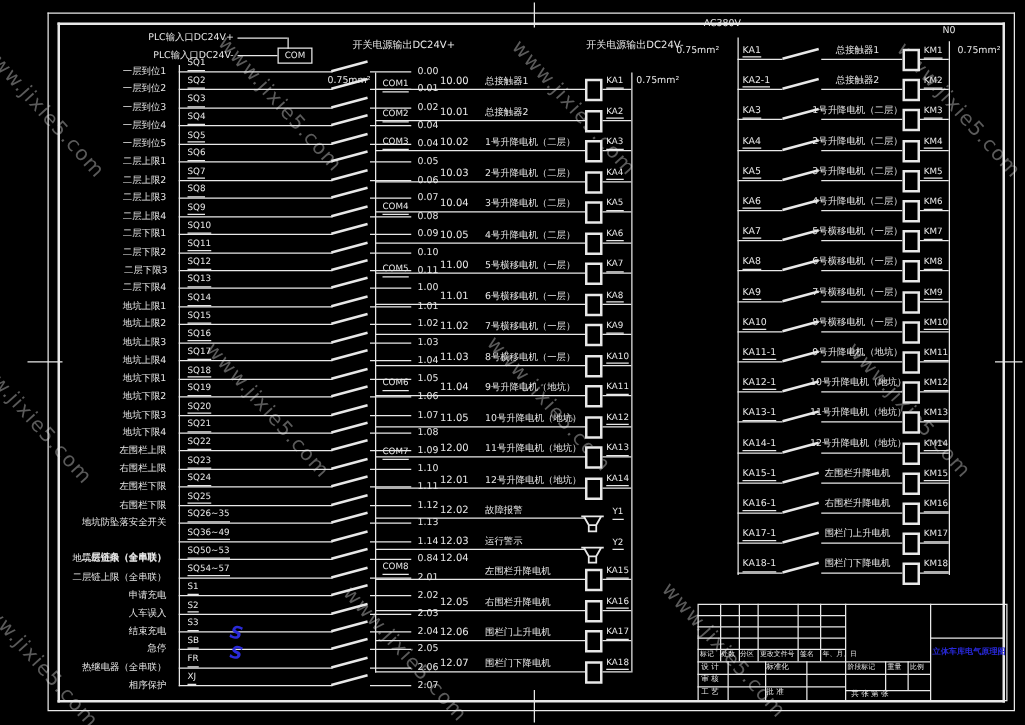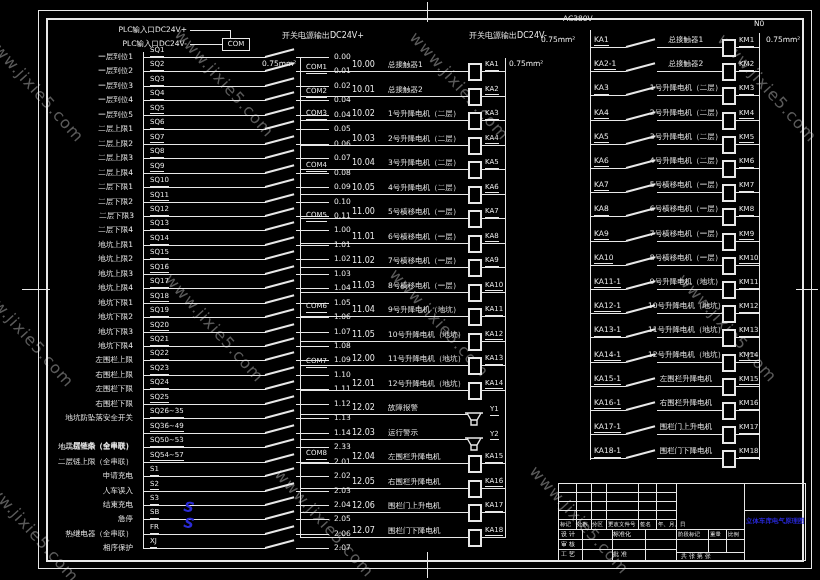--- a/index.html
+++ b/index.html
@@ -233,7 +233,7 @@
       <div class="t t7 tag" style="left: 150px; top: 437.15px;">SQ50~53</div>
       <div class="blade" style="left: 265px; top: 446.15px; width: 30px;"></div>
       <div class="h" style="left: 296px; top: 447.15px; width: 33px;"></div>
-      <div class="t t75" style="left: 334px; top: 443.15px;">2.33</div>
+      <div class="t t75" style="left: 334px; top: 443.15px;">0.84</div>
       <div class="t t75 ra" style="left: 38px; top: 457.6px; width: 95px;">二层链上限（全串联）</div>
       <div class="h" style="left: 143px; top: 461.6px; width: 123px;"></div>
       <div class="t t7 tag" style="left: 150px; top: 451.6px;">SQ54~57</div>

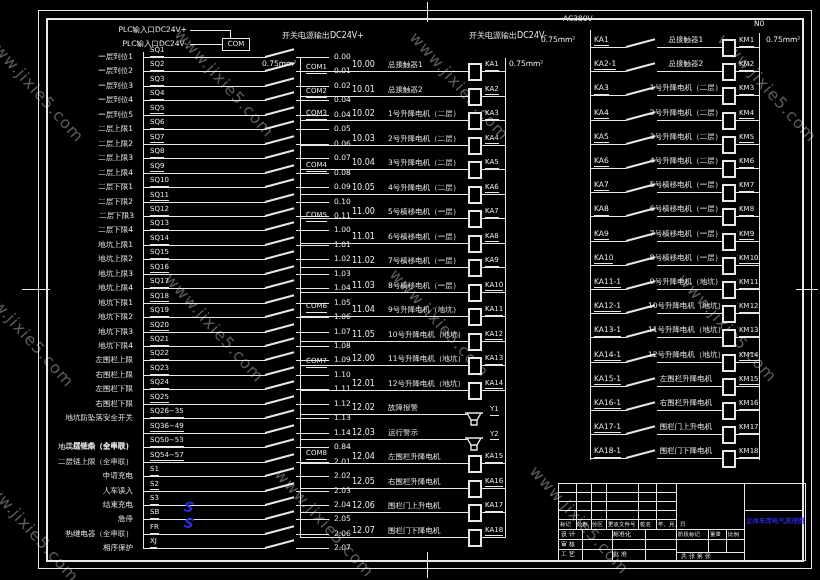--- a/index.html
+++ b/index.html
@@ -392,7 +392,7 @@
         </svg></div>
       <div class="t t7 tag" style="left: 490px; top: 430.5px;">Y2</div>
       <div class="h" style="left: 300px; top: 463px; width: 168px;"></div>
-      <div class="t" style="left: 352px; top: 453px;">12.04</div>
+      <div class="t" style="left: 352px; top: 443px;">12.04</div>
       <div class="t t75" style="left: 388px; top: 453px;">左围栏升降电机</div>
       <div class="coil" style="left: 468px; top: 455px;"></div>
       <div class="h" style="left: 482px; top: 463px; width: 23px;"></div>

